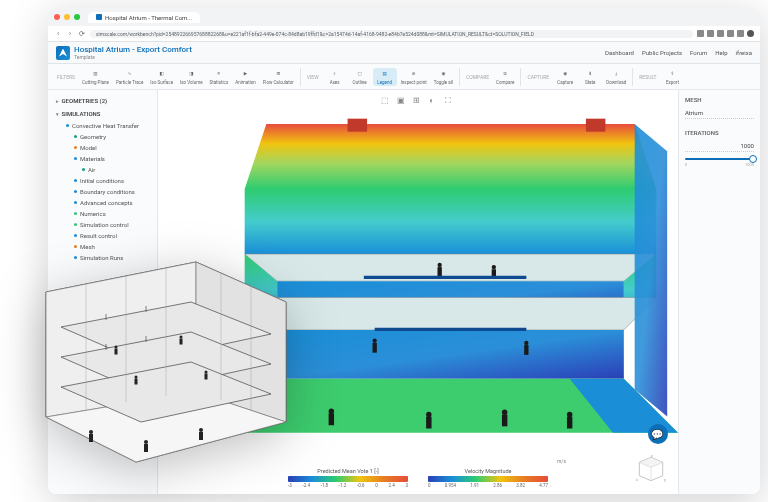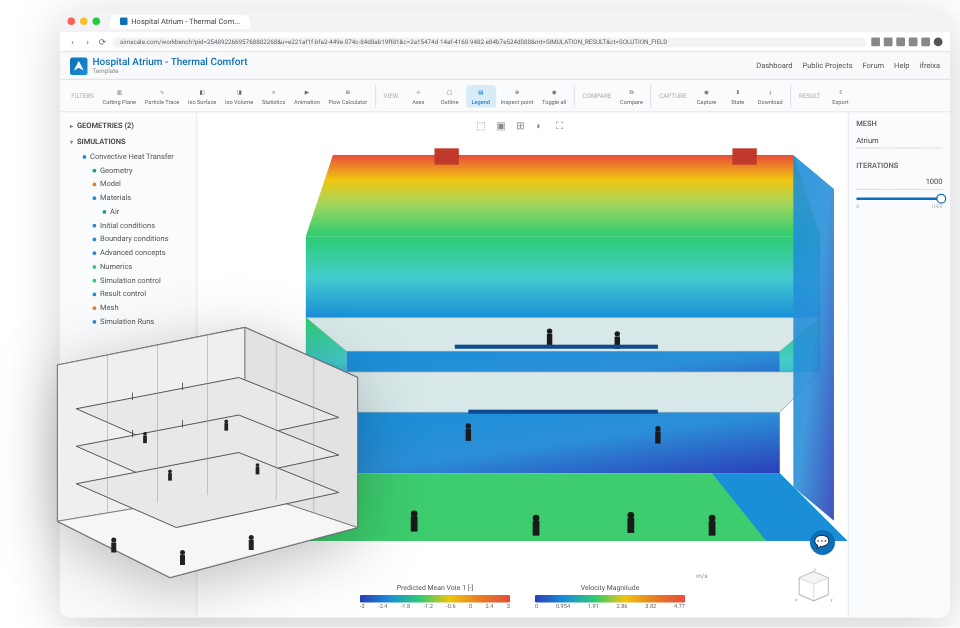--- a/index.html
+++ b/index.html
@@ -119,7 +119,7 @@
   <div class="app-header">
     <div class="app-logo"></div>
     <div>
-      <div class="project-title">Hospital Atrium - Thermal Comfort</div>
+      <div class="project-title">Hospital Atrium - Export Comfort</div>
       <div class="project-sub">Template</div>
     </div>
     <div class="header-nav">

